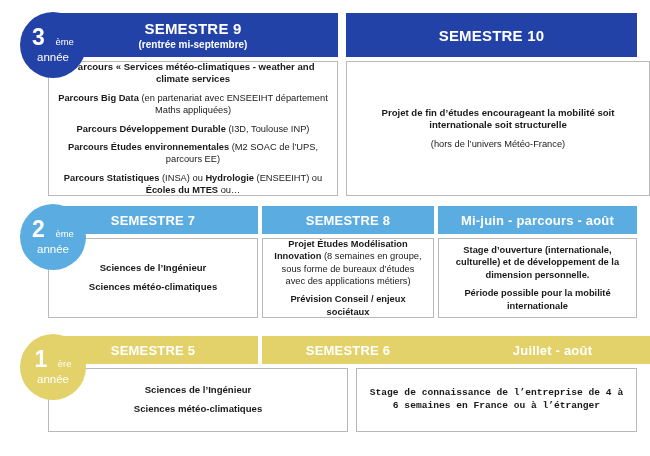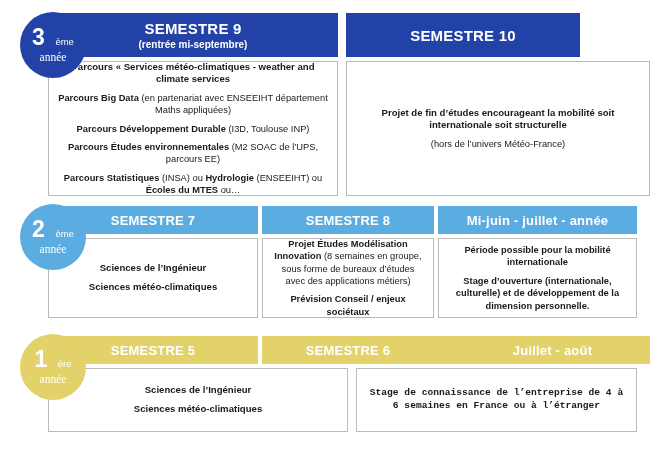--- a/index.html
+++ b/index.html
@@ -127,7 +127,7 @@
     <div class="t2">(rentrée mi-septembre)</div>
   </div>
 
-  <div class="hdr hdr-y3" style="left:346px; top:13px; width:234px; height:44px;">
+  <div class="hdr hdr-y3" style="left:346px; top:13px; width:291px; height:44px;">
     <div class="t1">SEMESTRE 10</div>
   </div>
 

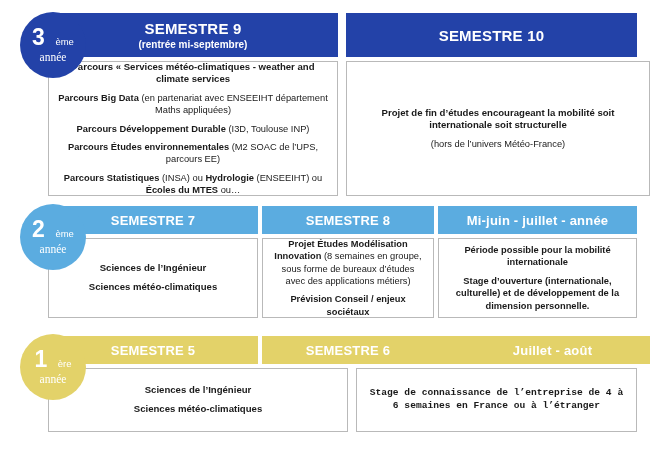--- a/index.html
+++ b/index.html
@@ -51,7 +51,6 @@
   .badge .annee {
     font-size: 11.5px;
     margin-top: 3px;
-    font-family: Liberation Serif, serif;
   }
   .badge-y3 { background: #2342A8; }
   .badge-y2 { background: #5BACE0; }

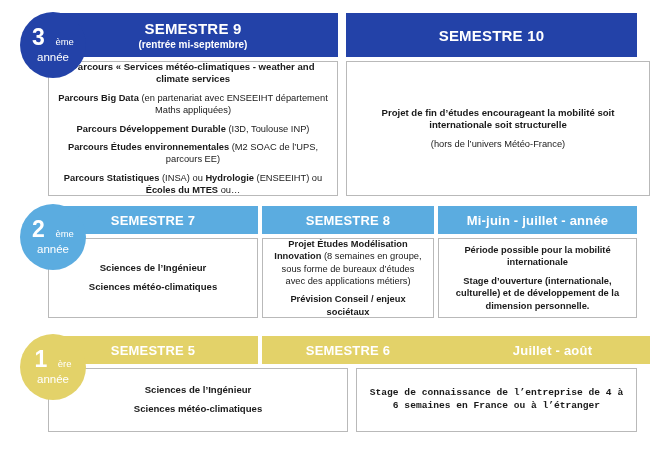--- a/index.html
+++ b/index.html
@@ -158,7 +158,7 @@
     <div class="t1">SEMESTRE 8</div>
   </div>
   <div class="hdr hdr-y2" style="left:438px; top:206px; width:199px; height:28px;">
-    <div class="t1">Mi-juin - juillet - année</div>
+    <div class="t1">Mi-juin - parcours - août</div>
   </div>
 
   <div class="box" style="left:48px; top:238px; width:210px; height:80px;">

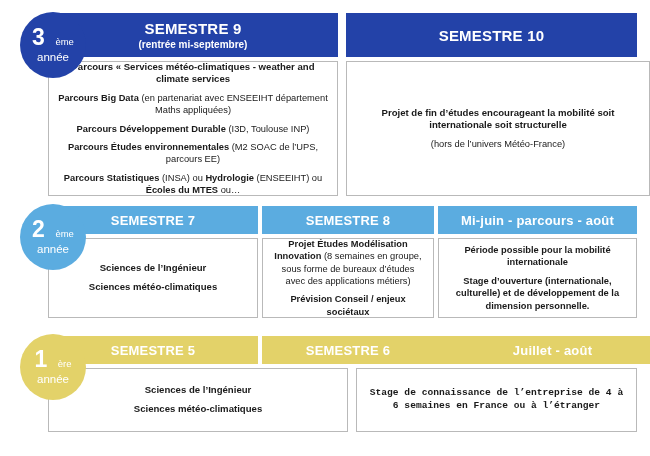--- a/index.html
+++ b/index.html
@@ -172,8 +172,8 @@
   </div>
 
   <div class="box" style="left:438px; top:238px; width:199px; height:80px;">
+    <p class="b"><b>Stage d’ouverture (internationale, culturelle) et de développement de la dimension personnelle.</b></p>
     <p class="b"><b>Période possible pour la mobilité internationale</b></p>
-    <p class="b"><b>Stage d’ouverture (internationale, culturelle) et de développement de la dimension personnelle.</b></p>
   </div>
 
   <div class="badge badge-y1" style="left:20px; top:334px; width:66px; height:66px;">

